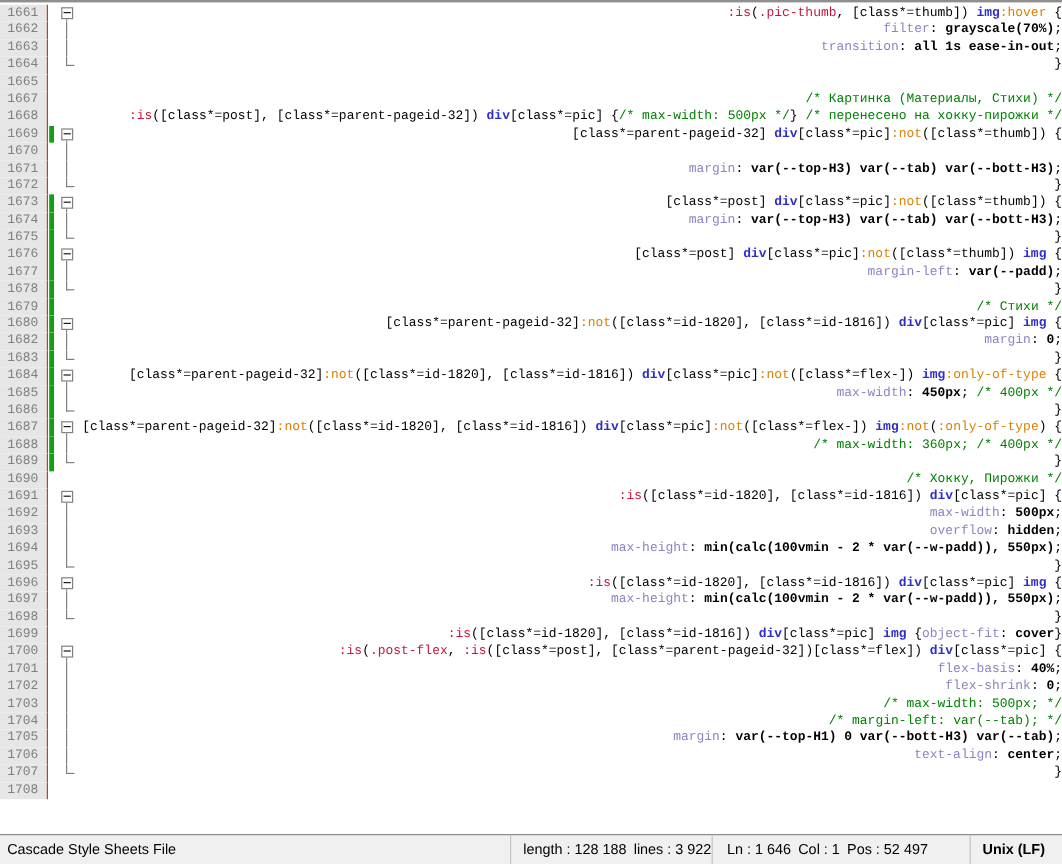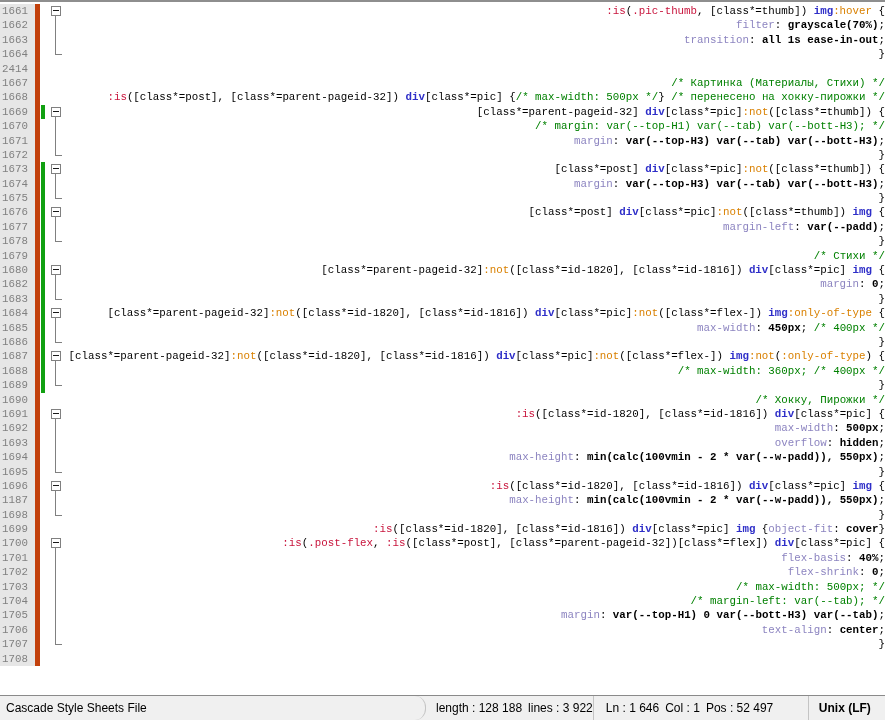--- a/index.html
+++ b/index.html
@@ -11,7 +11,7 @@
   .row { display:flex; height:14.4px; line-height:14.4px; font-size:10.8px; white-space:pre; }
   .num { flex:0 0 40px; padding-right:7px; text-align:right;
          background:var(--numbg,#E6E6E6); color:var(--numfg,#808080);
-         border-right:5px solid #c2410c; }
+         border-right:1px solid #c2410c; }
   .marker { flex:0 0 8px; position:relative; background:#fff; }
   .marker.changed::after { content:""; position:absolute; left:1px; top:0; bottom:0; width:4px;
          background:var(--chg,#11A011); }

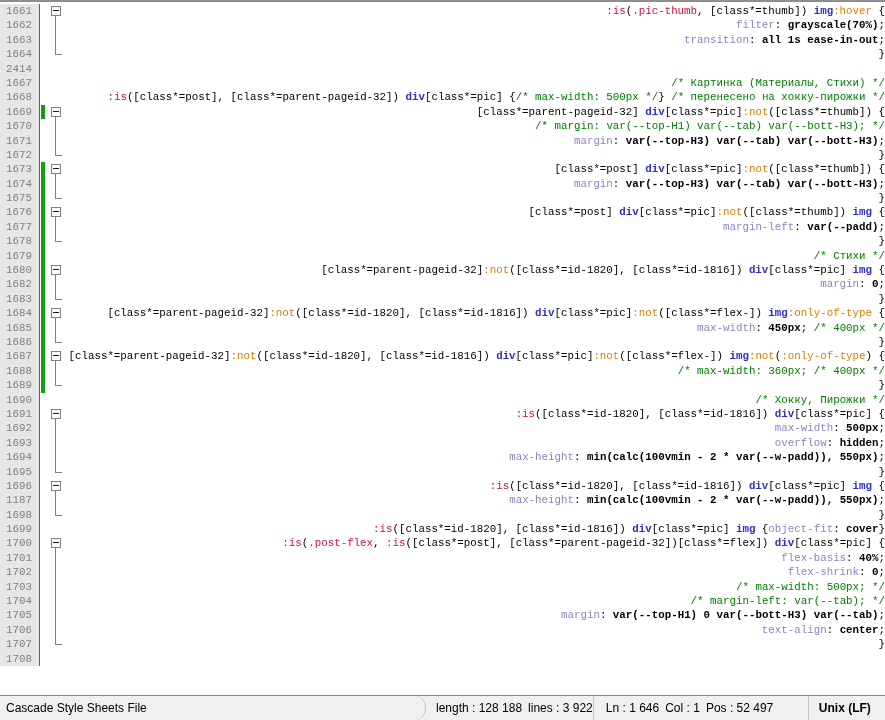--- a/index.html
+++ b/index.html
@@ -53,7 +53,7 @@
       <div class="row"><div class="num">1662</div><div class="marker"></div><div class="fold line"><div class="vline"></div></div><div class="code"><span class="tok-d"> </span><span class="tok-p">filter</span><span class="tok-d">: </span><span class="tok-v">grayscale(70%)</span><span class="tok-d">;</span></div></div>
       <div class="row"><div class="num">1663</div><div class="marker"></div><div class="fold line"><div class="vline"></div></div><div class="code"><span class="tok-d"> </span><span class="tok-p">transition</span><span class="tok-d">: </span><span class="tok-v">all 1s ease-in-out</span><span class="tok-d">;</span></div></div>
       <div class="row"><div class="num">1664</div><div class="marker"></div><div class="fold corner"><div class="vline"></div><div class="hline"></div></div><div class="code"><span class="tok-d">}</span></div></div>
-      <div class="row"><div class="num">2414</div><div class="marker"></div><div class="fold"></div><div class="code"></div></div>
+      <div class="row"><div class="num">1665</div><div class="marker"></div><div class="fold"></div><div class="code"></div></div>
       <div class="row"><div class="num">1667</div><div class="marker"></div><div class="fold"></div><div class="code"><span class="tok-c">/* Картинка (Материалы, Стихи) */</span></div></div>
       <div class="row"><div class="num">1668</div><div class="marker"></div><div class="fold"></div><div class="code"><span class="tok-r">:is</span><span class="tok-d">([class*=post], [class*=parent-pageid-32]) </span><span class="tok-t">div</span><span class="tok-d">[class*=pic] {</span><span class="tok-c">/* max-width: 500px */</span><span class="tok-d">} </span><span class="tok-c">/* перенесено на хокку-пирожки */</span></div></div>
       <div class="row"><div class="num">1669</div><div class="marker changed"></div><div class="fold box"><div class="vline"></div><div class="fbox"></div></div><div class="code"><span class="tok-d">[class*=parent-pageid-32] </span><span class="tok-t">div</span><span class="tok-d">[class*=pic]</span><span class="tok-o">:not</span><span class="tok-d">([class*=thumb]) {</span></div></div>

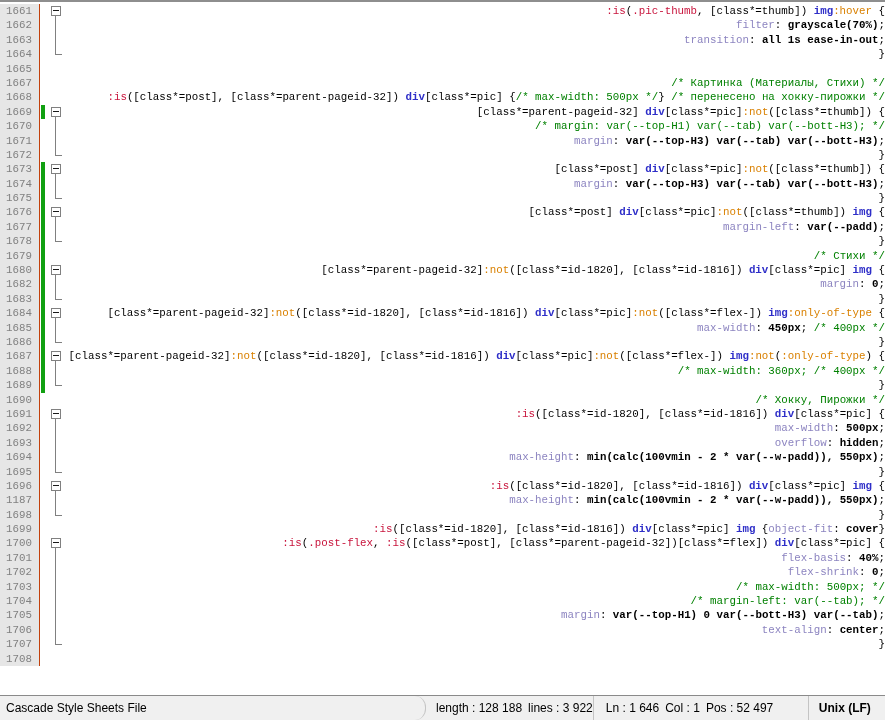--- a/index.html
+++ b/index.html
@@ -57,7 +57,7 @@
       <div class="row"><div class="num">1667</div><div class="marker"></div><div class="fold"></div><div class="code"><span class="tok-c">/* Картинка (Материалы, Стихи) */</span></div></div>
       <div class="row"><div class="num">1668</div><div class="marker"></div><div class="fold"></div><div class="code"><span class="tok-r">:is</span><span class="tok-d">([class*=post], [class*=parent-pageid-32]) </span><span class="tok-t">div</span><span class="tok-d">[class*=pic] {</span><span class="tok-c">/* max-width: 500px */</span><span class="tok-d">} </span><span class="tok-c">/* перенесено на хокку-пирожки */</span></div></div>
       <div class="row"><div class="num">1669</div><div class="marker changed"></div><div class="fold box"><div class="vline"></div><div class="fbox"></div></div><div class="code"><span class="tok-d">[class*=parent-pageid-32] </span><span class="tok-t">div</span><span class="tok-d">[class*=pic]</span><span class="tok-o">:not</span><span class="tok-d">([class*=thumb]) {</span></div></div>
-      <div class="row"><div class="num">1670</div><div class="marker"></div><div class="fold line"><div class="vline"></div></div><div class="code"><span class="tok-d"> </span><span class="tok-c">/* margin: var(--top-H1) var(--tab) var(--bott-H3); */</span></div></div>
+      <div class="row"><div class="num">1670</div><div class="marker"></div><div class="fold line"><div class="vline"></div></div><div class="code"><span class="tok-d"> </span></div></div>
       <div class="row"><div class="num">1671</div><div class="marker"></div><div class="fold line"><div class="vline"></div></div><div class="code"><span class="tok-d"> </span><span class="tok-p">margin</span><span class="tok-d">: </span><span class="tok-v">var(--top-H3) var(--tab) var(--bott-H3)</span><span class="tok-d">;</span></div></div>
       <div class="row"><div class="num">1672</div><div class="marker"></div><div class="fold corner"><div class="vline"></div><div class="hline"></div></div><div class="code"><span class="tok-d">}</span></div></div>
       <div class="row"><div class="num">1673</div><div class="marker changed"></div><div class="fold box"><div class="vline"></div><div class="fbox"></div></div><div class="code"><span class="tok-d">[class*=post] </span><span class="tok-t">div</span><span class="tok-d">[class*=pic]</span><span class="tok-o">:not</span><span class="tok-d">([class*=thumb]) {</span></div></div>

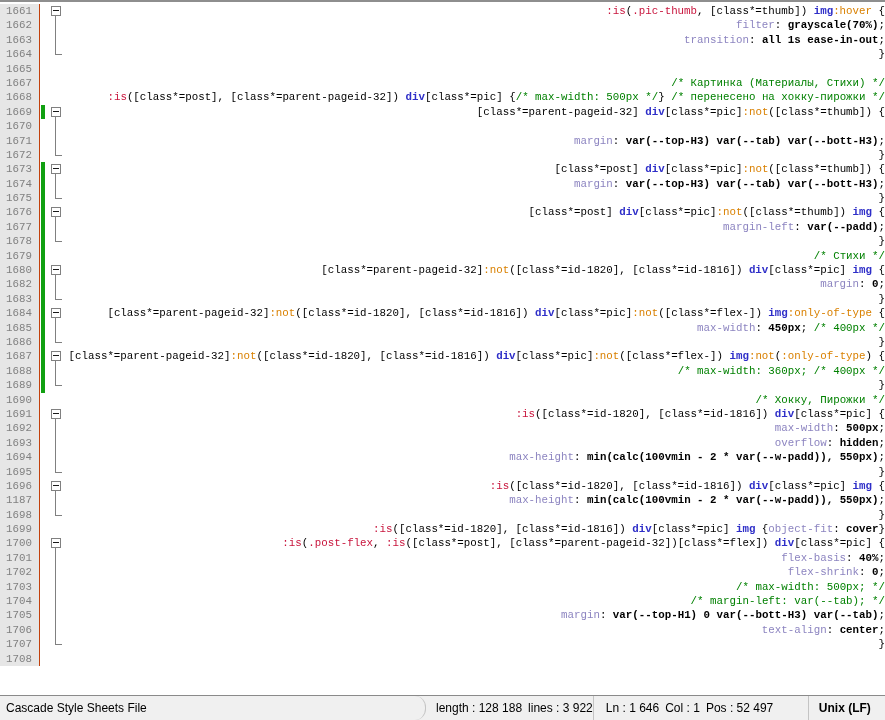--- a/index.html
+++ b/index.html
@@ -83,7 +83,7 @@
       <div class="row"><div class="num">1694</div><div class="marker"></div><div class="fold line"><div class="vline"></div></div><div class="code"><span class="tok-d"> </span><span class="tok-p">max-height</span><span class="tok-d">: </span><span class="tok-v">min(calc(100vmin - 2 * var(--w-padd)), 550px)</span><span class="tok-d">;</span></div></div>
       <div class="row"><div class="num">1695</div><div class="marker"></div><div class="fold corner"><div class="vline"></div><div class="hline"></div></div><div class="code"><span class="tok-d">}</span></div></div>
       <div class="row"><div class="num">1696</div><div class="marker"></div><div class="fold box"><div class="vline"></div><div class="fbox"></div></div><div class="code"><span class="tok-r">:is</span><span class="tok-d">([class*=id-1820], [class*=id-1816]) </span><span class="tok-t">div</span><span class="tok-d">[class*=pic] </span><span class="tok-t">img</span><span class="tok-d"> {</span></div></div>
-      <div class="row"><div class="num">1187</div><div class="marker"></div><div class="fold line"><div class="vline"></div></div><div class="code"><span class="tok-d"> </span><span class="tok-p">max-height</span><span class="tok-d">: </span><span class="tok-v">min(calc(100vmin - 2 * var(--w-padd)), 550px)</span><span class="tok-d">;</span></div></div>
+      <div class="row"><div class="num">1697</div><div class="marker"></div><div class="fold line"><div class="vline"></div></div><div class="code"><span class="tok-d"> </span><span class="tok-p">max-height</span><span class="tok-d">: </span><span class="tok-v">min(calc(100vmin - 2 * var(--w-padd)), 550px)</span><span class="tok-d">;</span></div></div>
       <div class="row"><div class="num">1698</div><div class="marker"></div><div class="fold corner"><div class="vline"></div><div class="hline"></div></div><div class="code"><span class="tok-d">}</span></div></div>
       <div class="row"><div class="num">1699</div><div class="marker"></div><div class="fold"></div><div class="code"><span class="tok-r">:is</span><span class="tok-d">([class*=id-1820], [class*=id-1816]) </span><span class="tok-t">div</span><span class="tok-d">[class*=pic] </span><span class="tok-t">img</span><span class="tok-d"> {</span><span class="tok-p">object-fit</span><span class="tok-d">: </span><span class="tok-v">cover</span><span class="tok-d">}</span></div></div>
       <div class="row"><div class="num">1700</div><div class="marker"></div><div class="fold box"><div class="vline"></div><div class="fbox"></div></div><div class="code"><span class="tok-r">:is</span><span class="tok-d">(</span><span class="tok-r">.post-flex</span><span class="tok-d">, </span><span class="tok-r">:is</span><span class="tok-d">([class*=post], [class*=parent-pageid-32])[class*=flex]) </span><span class="tok-t">div</span><span class="tok-d">[class*=pic] {</span></div></div>

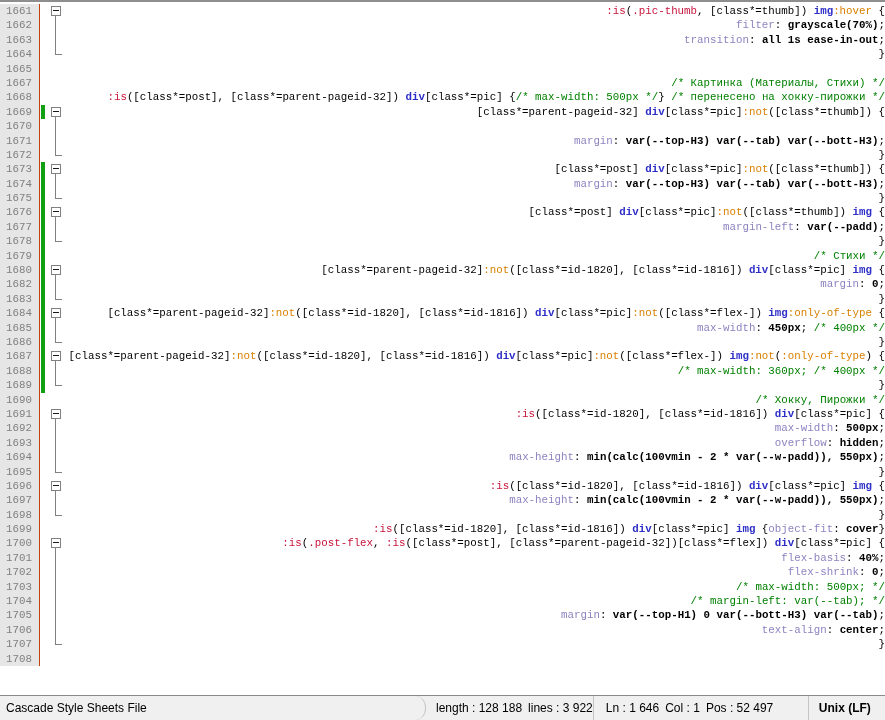--- a/index.html
+++ b/index.html
@@ -39,7 +39,7 @@
          font-family:"Liberation Sans","DejaVu Sans",sans-serif; font-size:12px; color:#000;
          white-space:pre; }
   .seg { height:100%; display:flex; align-items:center; border-right:1px solid #C4C4C4; }
-  .seg1 { flex:0 0 426px; padding-left:6px;border-radius:11px; }
+  .seg1 { flex:0 0 426px; padding-left:6px; }
   .seg2 { flex:0 0 153px; padding-left:10px; gap:6px; }
   .seg3 { flex:0 0 215px; padding-left:12px; gap:6px; }
   .seg4 { flex:1 1 auto; padding-left:10px; border-right:none;font-weight:bold; }

